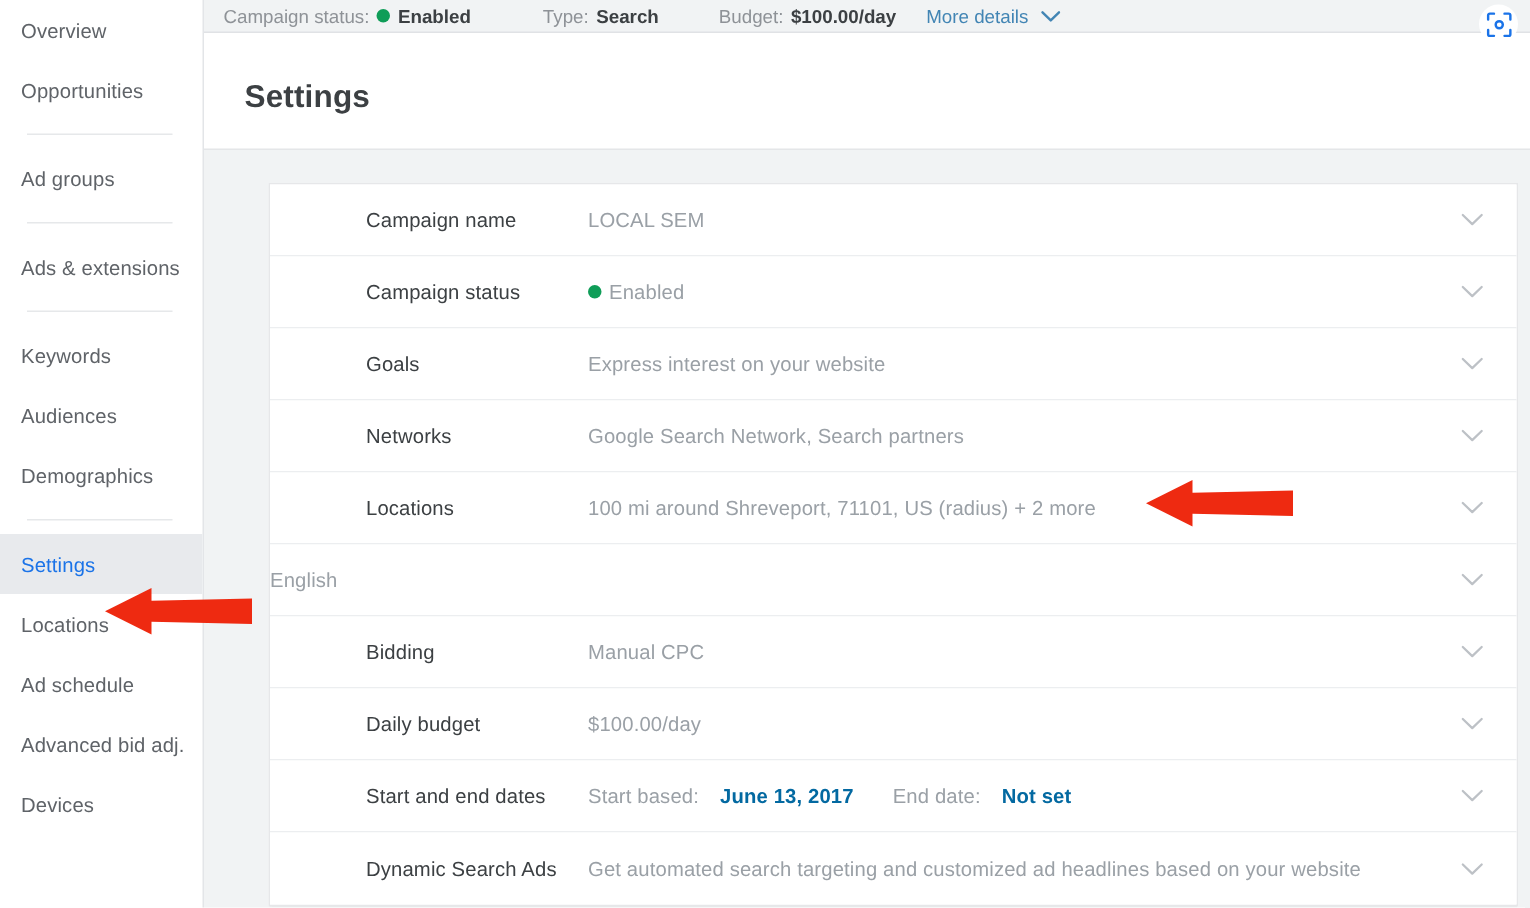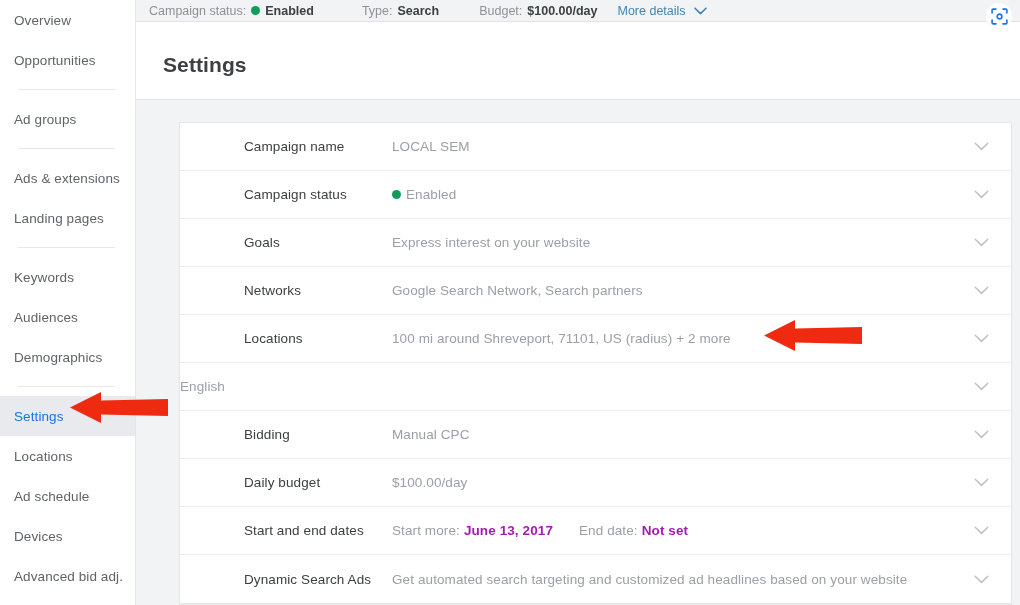--- a/index.html
+++ b/index.html
@@ -227,7 +227,6 @@
         <div class="nav-item">Ad groups</div>
         <div class="nav-divider"></div>
         <div class="nav-item">Ads &amp; extensions</div>
-        <div class="nav-item">Landing pages</div>
         <div class="nav-divider"></div>
         <div class="nav-item">Keywords</div>
         <div class="nav-item">Audiences</div>

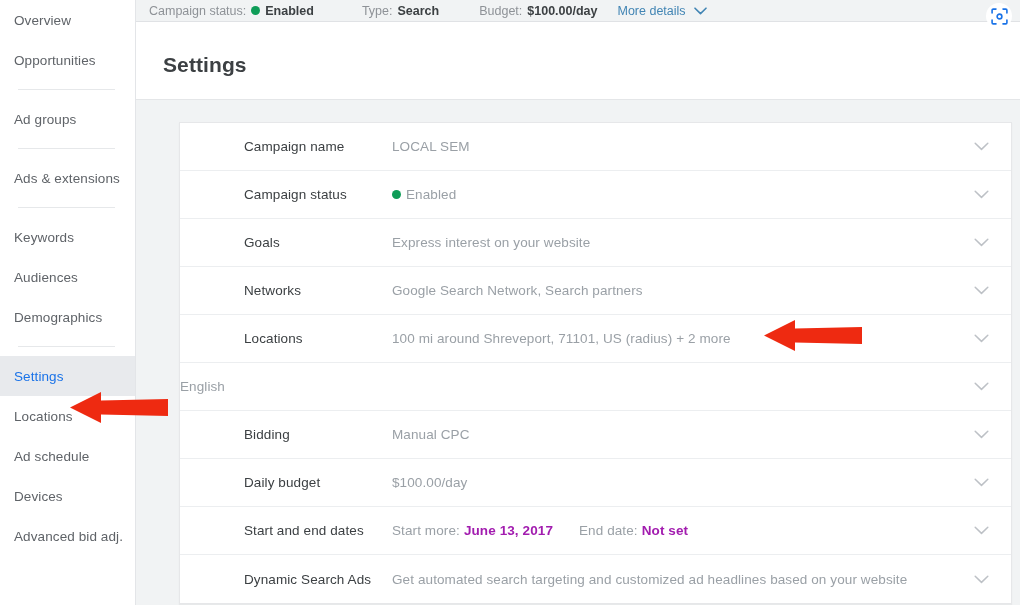--- a/index.html
+++ b/index.html
@@ -235,8 +235,8 @@
         <div class="nav-item selected">Settings</div>
         <div class="nav-item">Locations</div>
         <div class="nav-item">Ad schedule</div>
+        <div class="nav-item">Advanced bid adj.</div>
         <div class="nav-item">Devices</div>
-        <div class="nav-item">Advanced bid adj.</div>
       </div>
   </div>
 

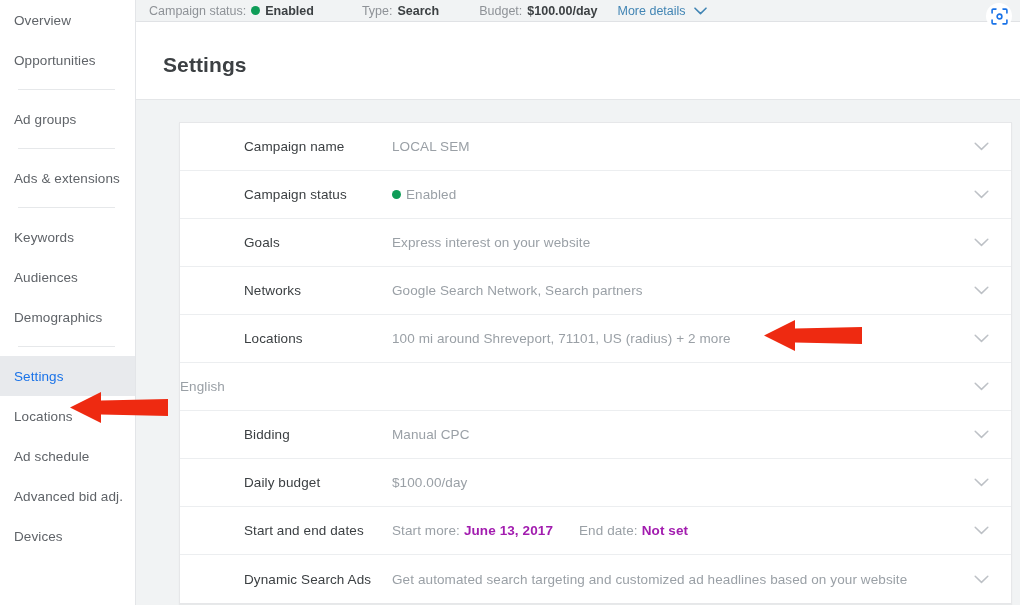--- a/index.html
+++ b/index.html
@@ -361,7 +361,7 @@
           <div class="row">
             <div class="row-label">Start and end dates</div>
             <div class="row-value">
-              <span>Start more:</span>
+              <span>Start based:</span>
               <span class="strong">June 13, 2017</span>
               <span class="gap"></span>
               <span>End date:</span>

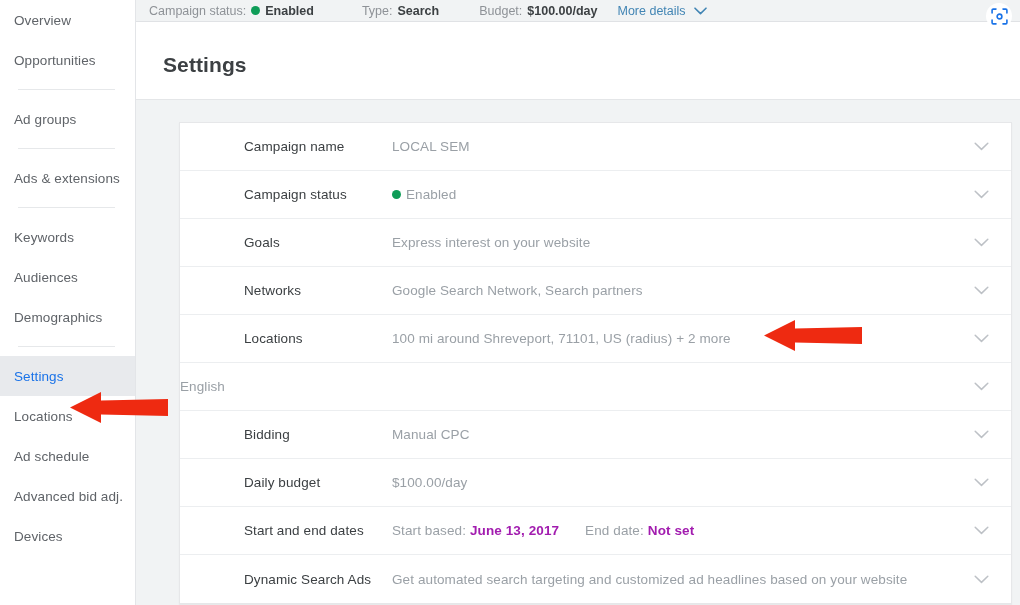--- a/index.html
+++ b/index.html
@@ -192,9 +192,9 @@
     align-items: center;
   }
   .row-value .strong {
-    color: #a21caf;
+    color: #0369a1;
     font-weight: bold;
-    margin-left: 4px;
+    margin-left: 14px;
   }
   .row-value .gap { width: 26px; display: inline-block; }
   .row-chevron {

